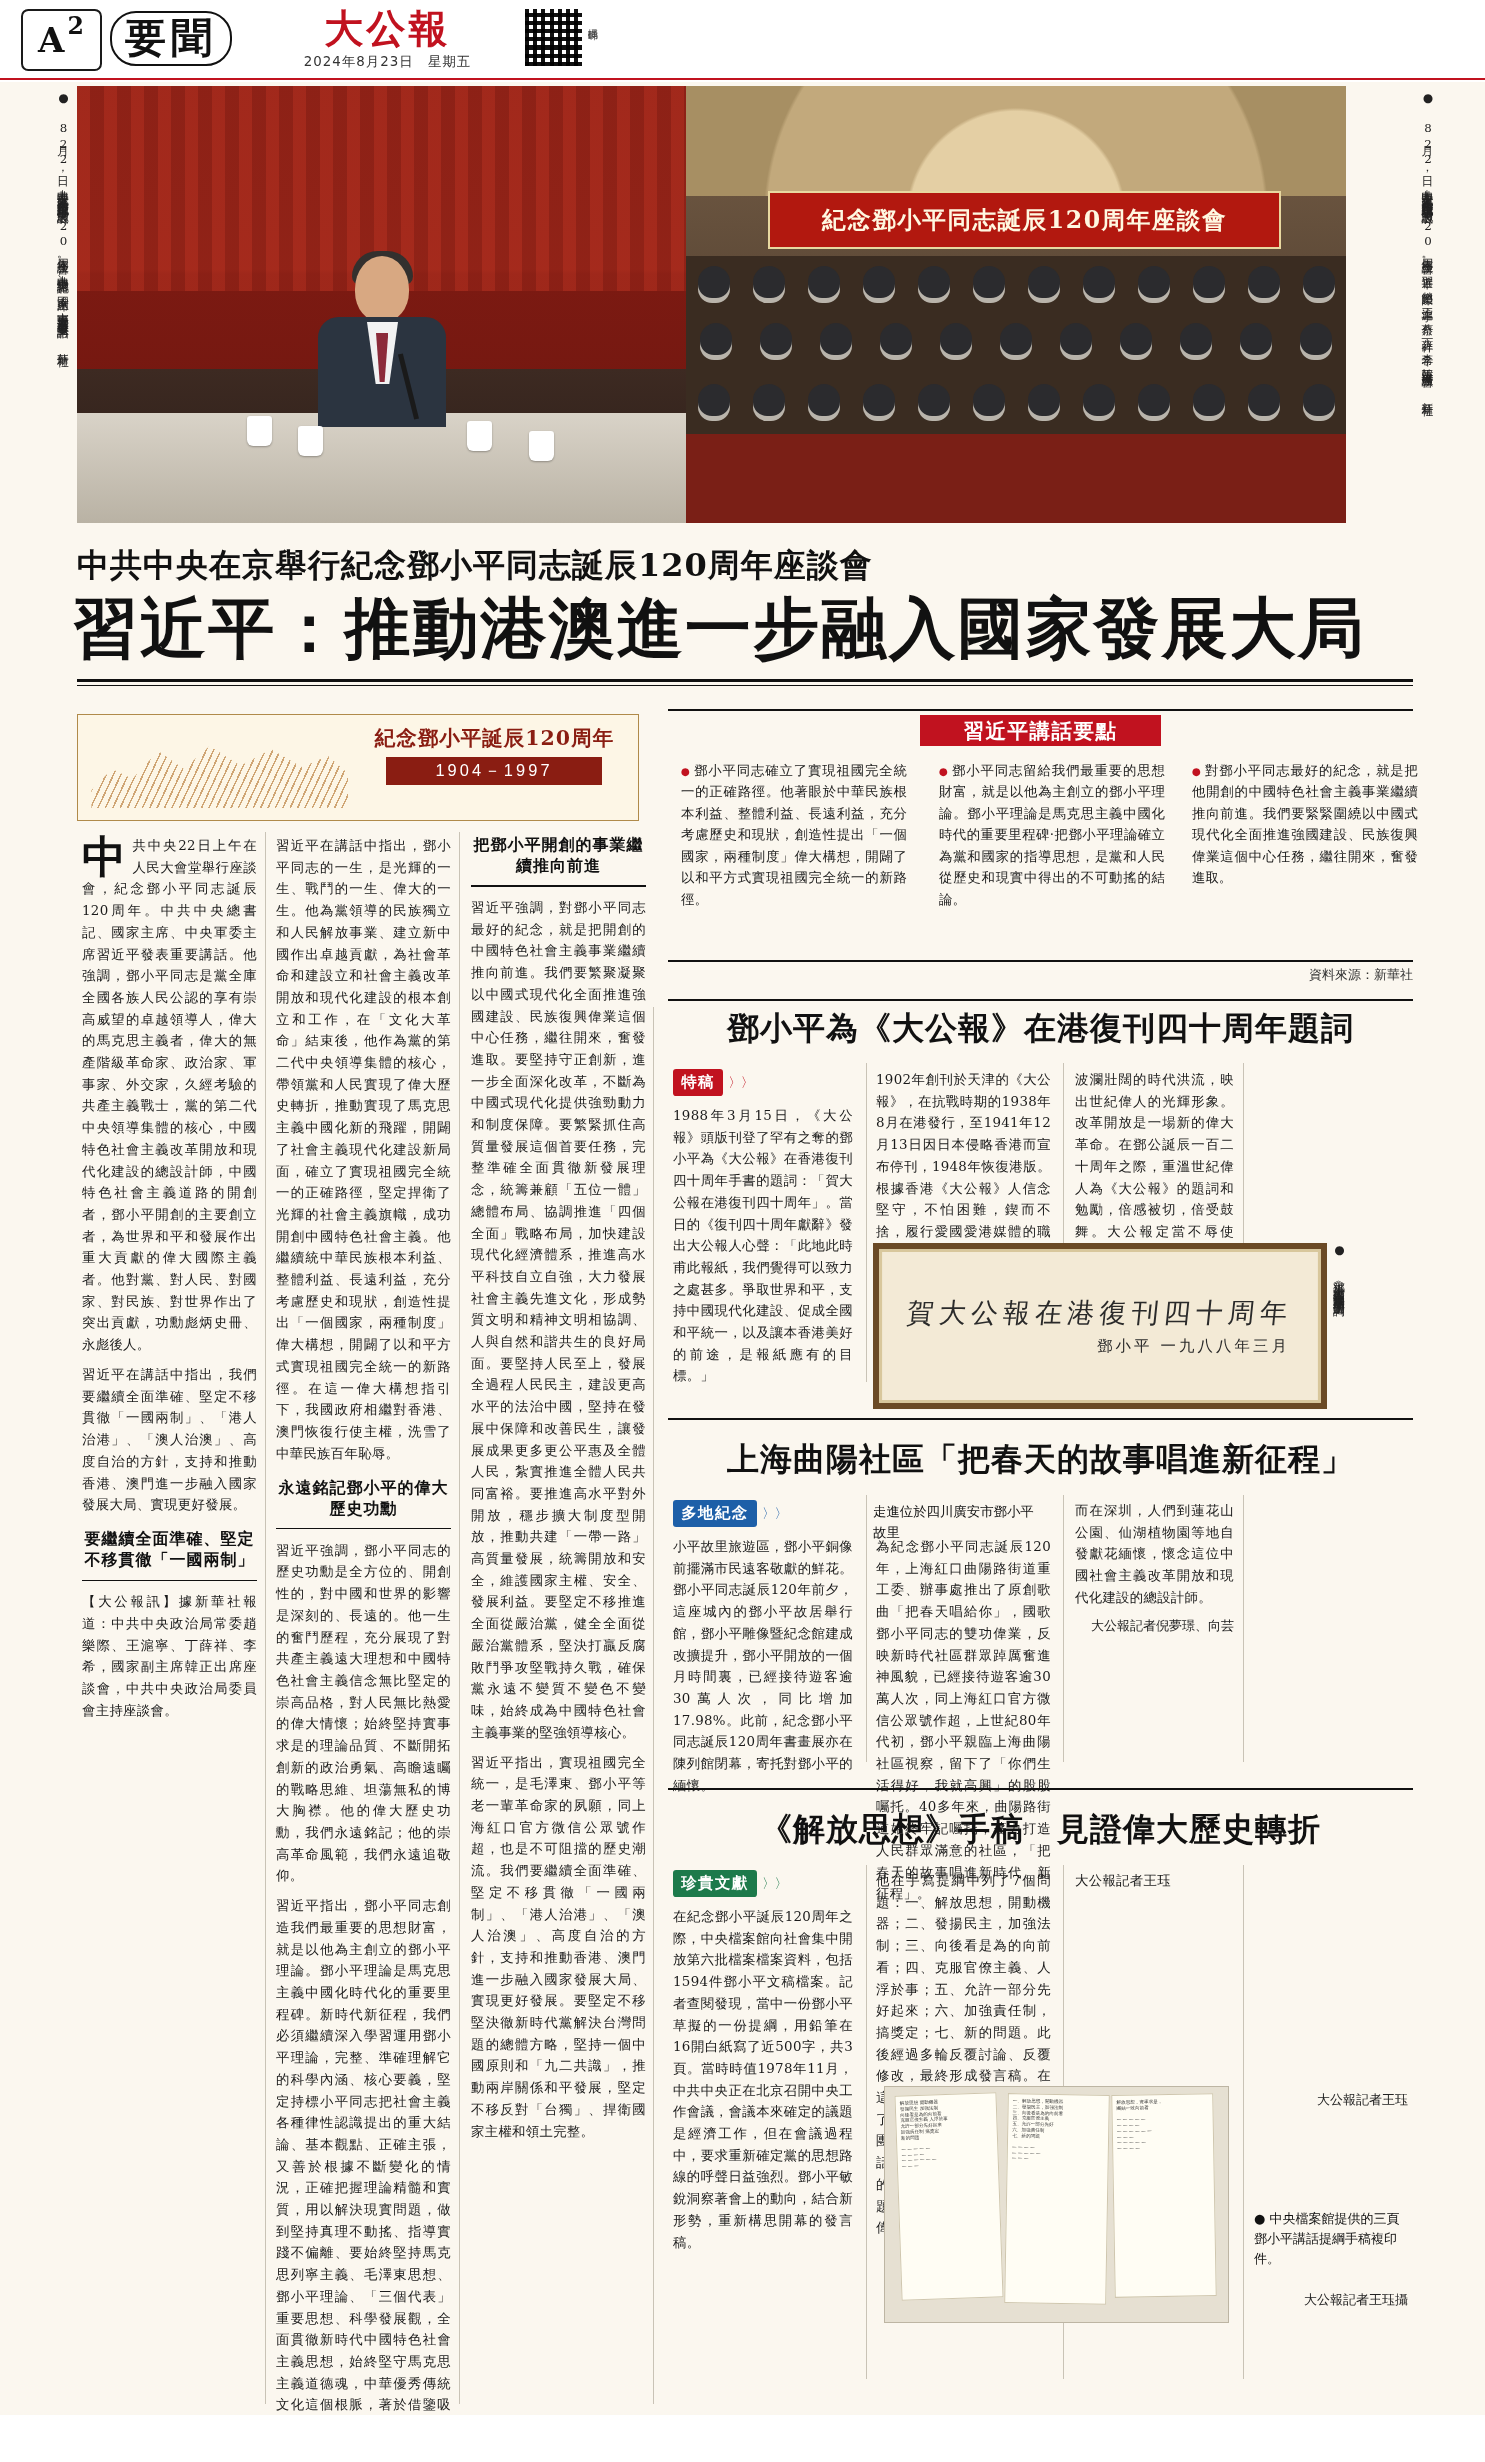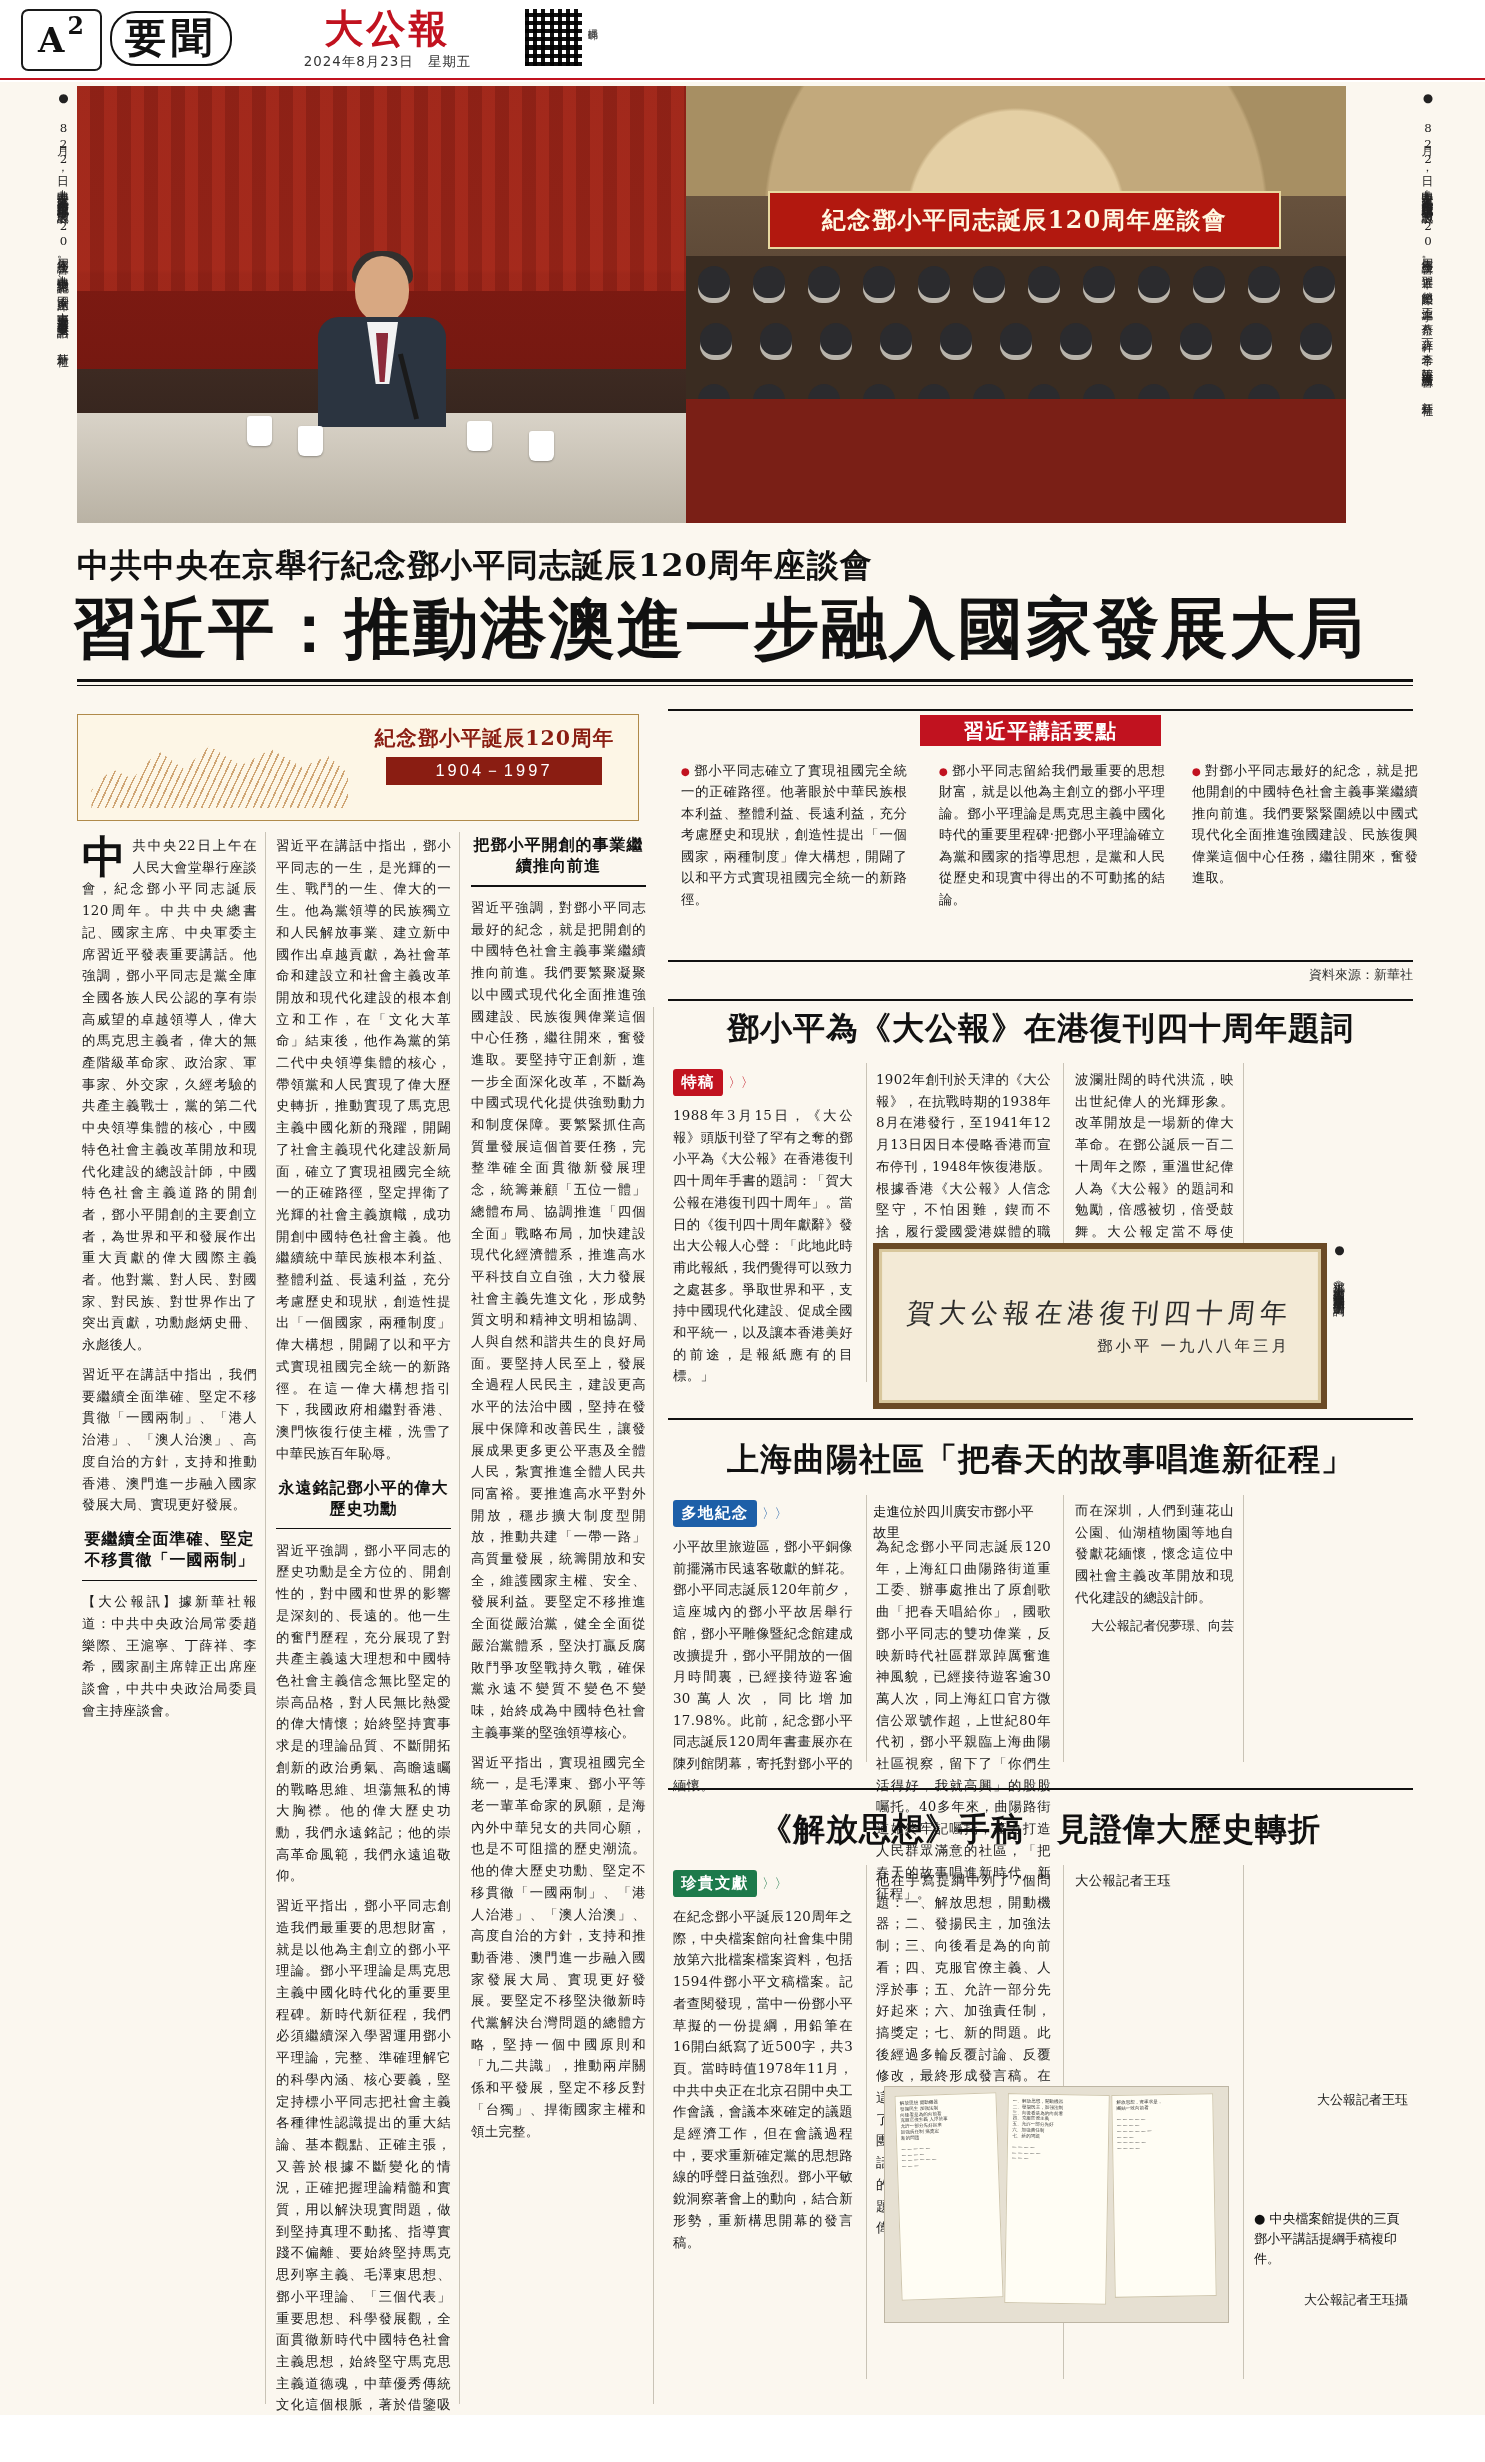--- a/index.html
+++ b/index.html
@@ -95,7 +95,7 @@
   .mic{position:absolute;left:329px;top:267px;width:5.1px;height:67px;background:#1a1a1a;transform:rotate(-14deg);}
   .cup{position:absolute;width:25px;height:30px;background:#fff;border-radius:3.1px 3.1px 6.2px 6.2px;box-shadow:0 1px 2.1px rgba(0,0,0,.3);}
   .photo-right{
-    position:absolute;left:609px;top:0;width:660px;height:313px;
+    position:absolute;left:609px;top:0;width:660px;height:348px;
     background:linear-gradient(180deg,#c8b38a 0%,#b39a6d 25%,#6b5540 26%,#4b3a2b 100%);
     overflow:hidden;
   }

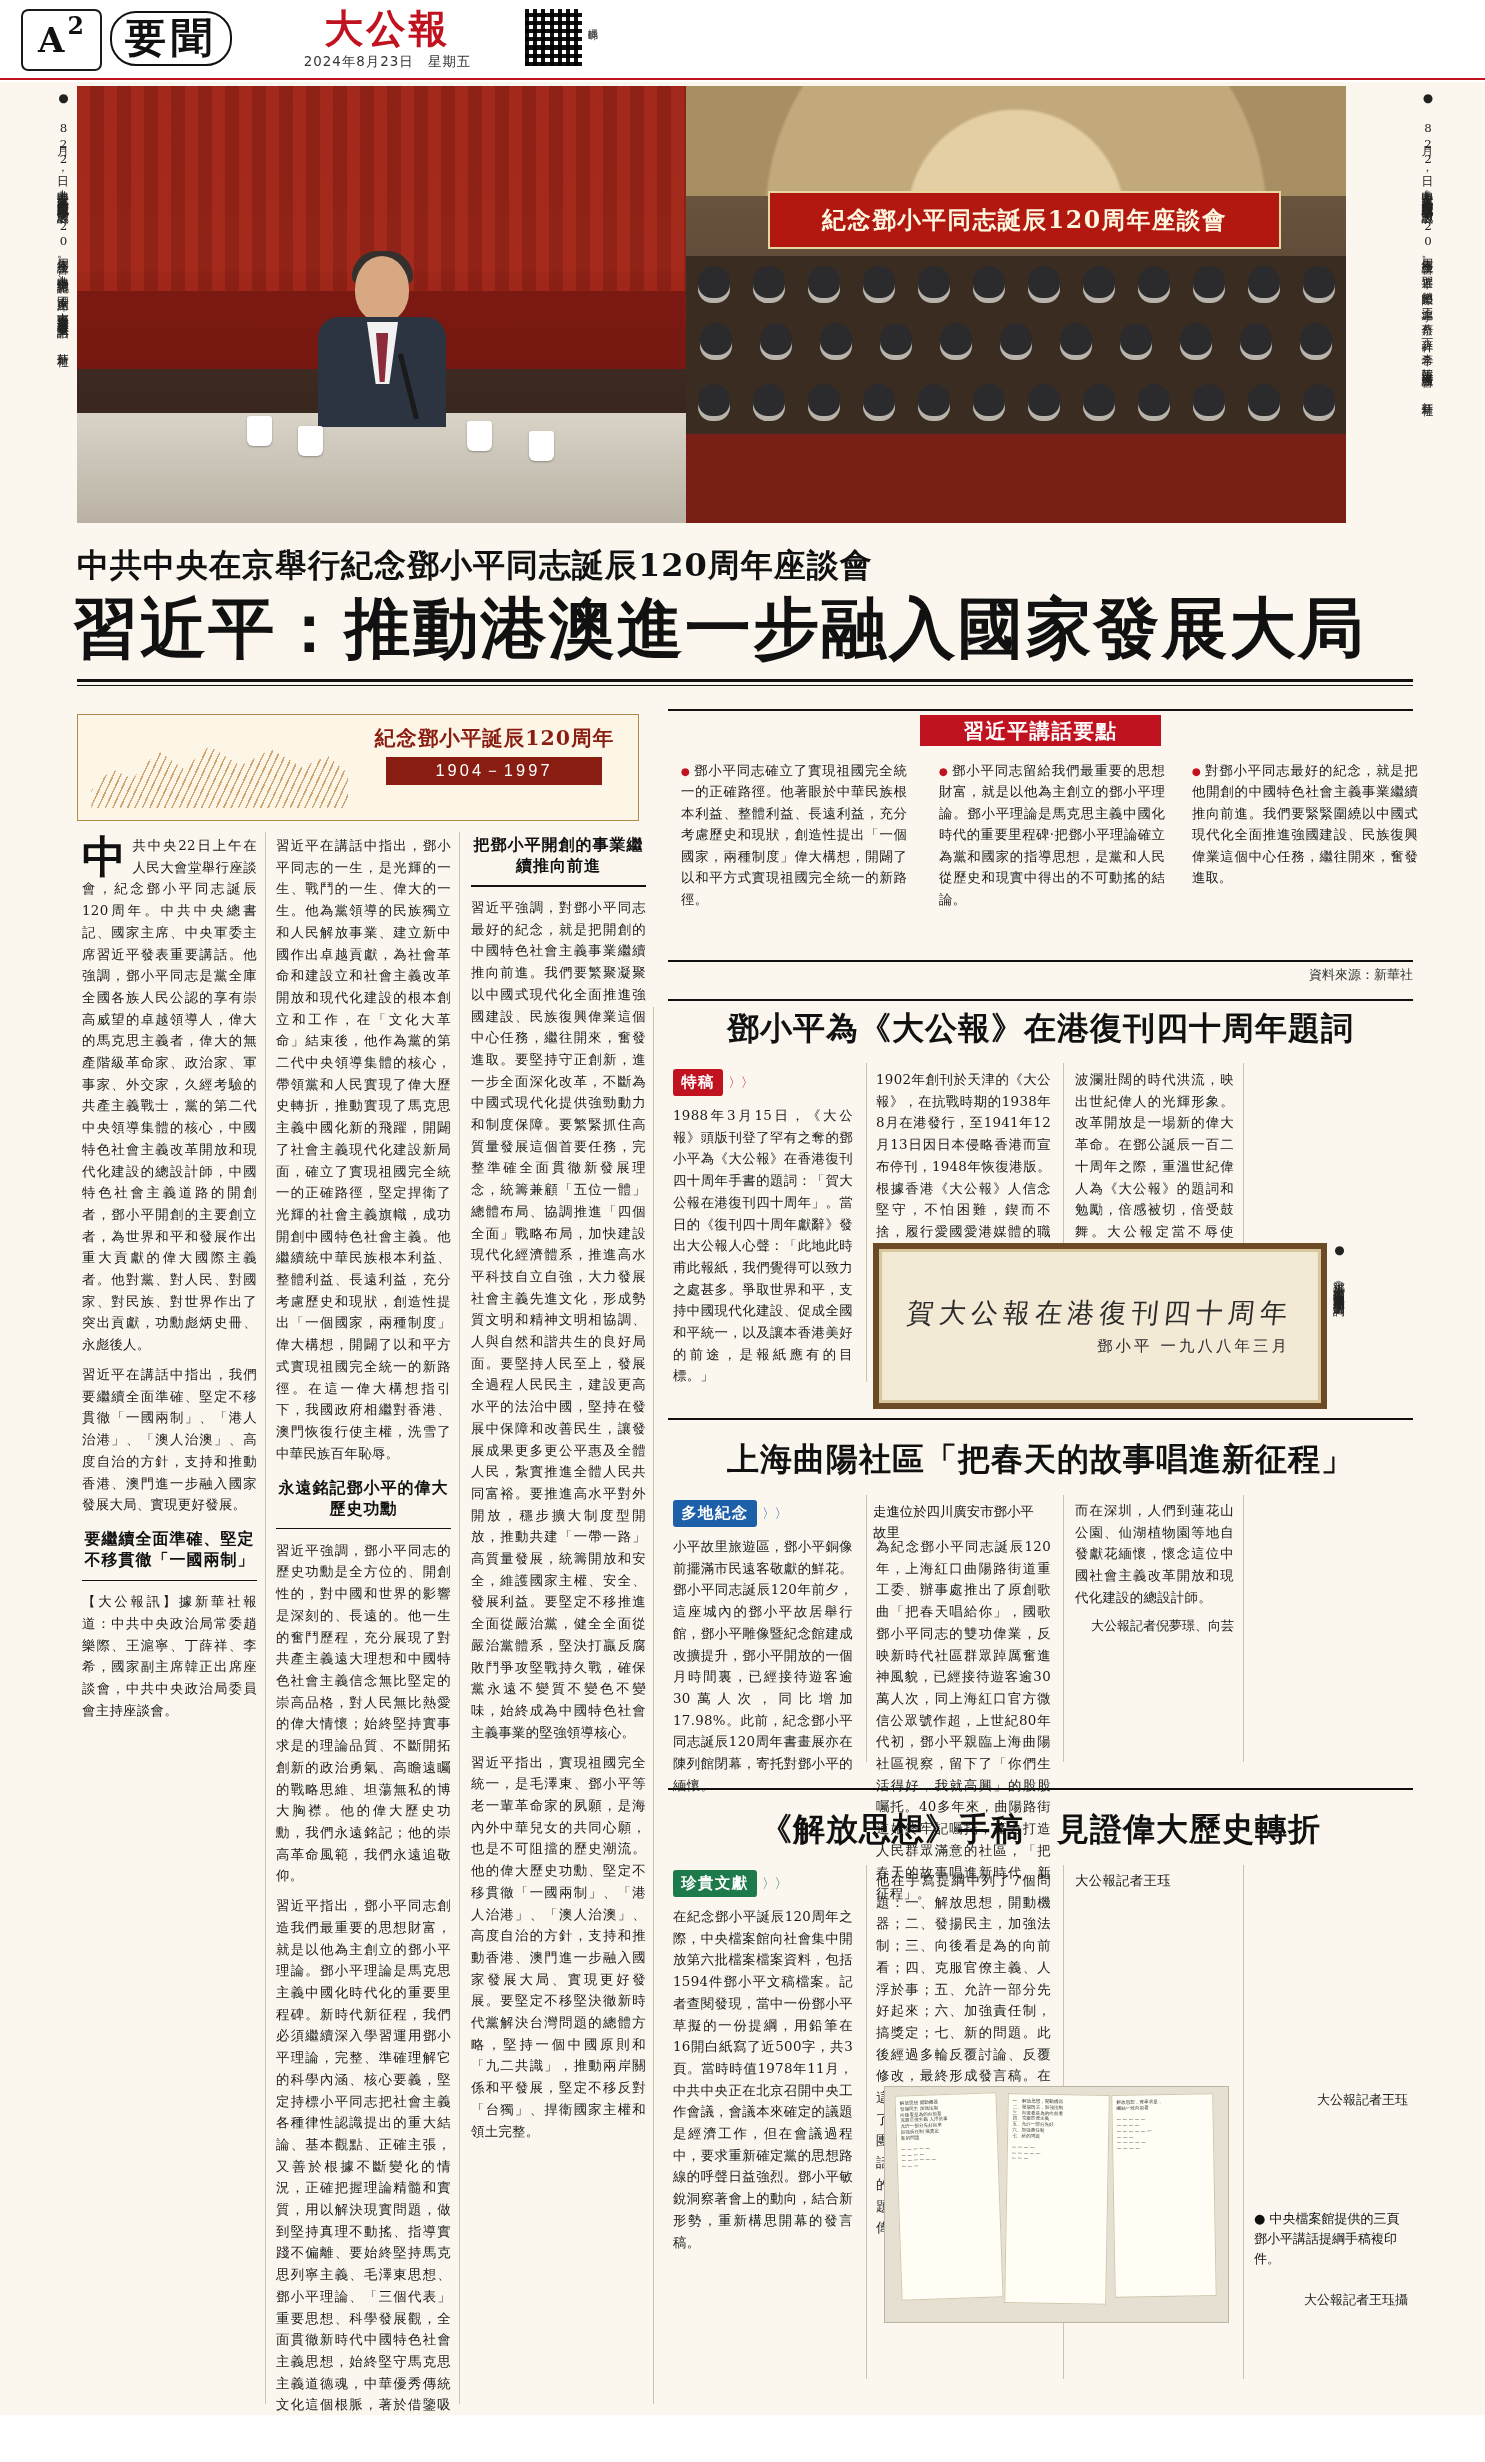--- a/index.html
+++ b/index.html
@@ -408,7 +408,7 @@
     <div class="subhead" style="margin-top:0;">把鄧小平開創的事業繼續推向前進</div>
     <div class="subhead-rule"></div>
     <p class="body">習近平強調，對鄧小平同志最好的紀念，就是把開創的中國特色社會主義事業繼續推向前進。我們要繁聚凝聚以中國式現代化全面推進強國建設、民族復興偉業這個中心任務，繼往開來，奮發進取。要堅持守正創新，進一步全面深化改革，不斷為中國式現代化提供強勁動力和制度保障。要繁緊抓住高質量發展這個首要任務，完整準確全面貫徹新發展理念，統籌兼顧「五位一體」總體布局、協調推進「四個全面」戰略布局，加快建設現代化經濟體系，推進高水平科技自立自強，大力發展社會主義先進文化，形成勢質文明和精神文明相協調、人與自然和諧共生的良好局面。要堅持人民至上，發展全過程人民民主，建設更高水平的法治中國，堅持在發展中保障和改善民生，讓發展成果更多更公平惠及全體人民，紮實推進全體人民共同富裕。要推進高水平對外開放，穩步擴大制度型開放，推動共建「一帶一路」高質量發展，統籌開放和安全，維護國家主權、安全、發展利益。要堅定不移推進全面從嚴治黨，健全全面從嚴治黨體系，堅決打贏反腐敗鬥爭攻堅戰持久戰，確保黨永遠不變質不變色不變味，始終成為中國特色社會主義事業的堅強領導核心。</p>
-    <p class="body">習近平指出，實現祖國完全統一，是毛澤東、鄧小平等老一輩革命家的夙願，是海內外中華兒女的共同心願，也是不可阻擋的歷史潮流。他的偉大歷史功勳、堅定不移貫徹「一國兩制」、「港人治港」、「澳人治澳」、高度自治的方針，支持和推動香港、澳門進一步融入國家發展大局、實現更好發展。要堅定不移堅決徹新時代黨解決台灣問題的總體方略，堅持一個中國原則和「九二共識」，推動兩岸關係和平發展，堅定不移反對「台獨」、捍衛國家主權和領土完整。</p>
+    <p class="body">習近平指出，實現祖國完全統一，是毛澤東、鄧小平等老一輩革命家的夙願，同上海紅口官方微信公眾號作超，也是不可阻擋的歷史潮流。我們要繼續全面準確、堅定不移貫徹「一國兩制」、「港人治港」、「澳人治澳」、高度自治的方針，支持和推動香港、澳門進一步融入國家發展大局、實現更好發展。要堅定不移堅決徹新時代黨解決台灣問題的總體方略，堅持一個中國原則和「九二共識」，推動兩岸關係和平發展，堅定不移反對「台獨」、捍衛國家主權和領土完整。</p>
   </div>
 
   <div class="feat-head" style="position:absolute;left:668px;top:1007px;width:745px;">鄧小平為《大公報》在港復刊四十周年題詞</div>

